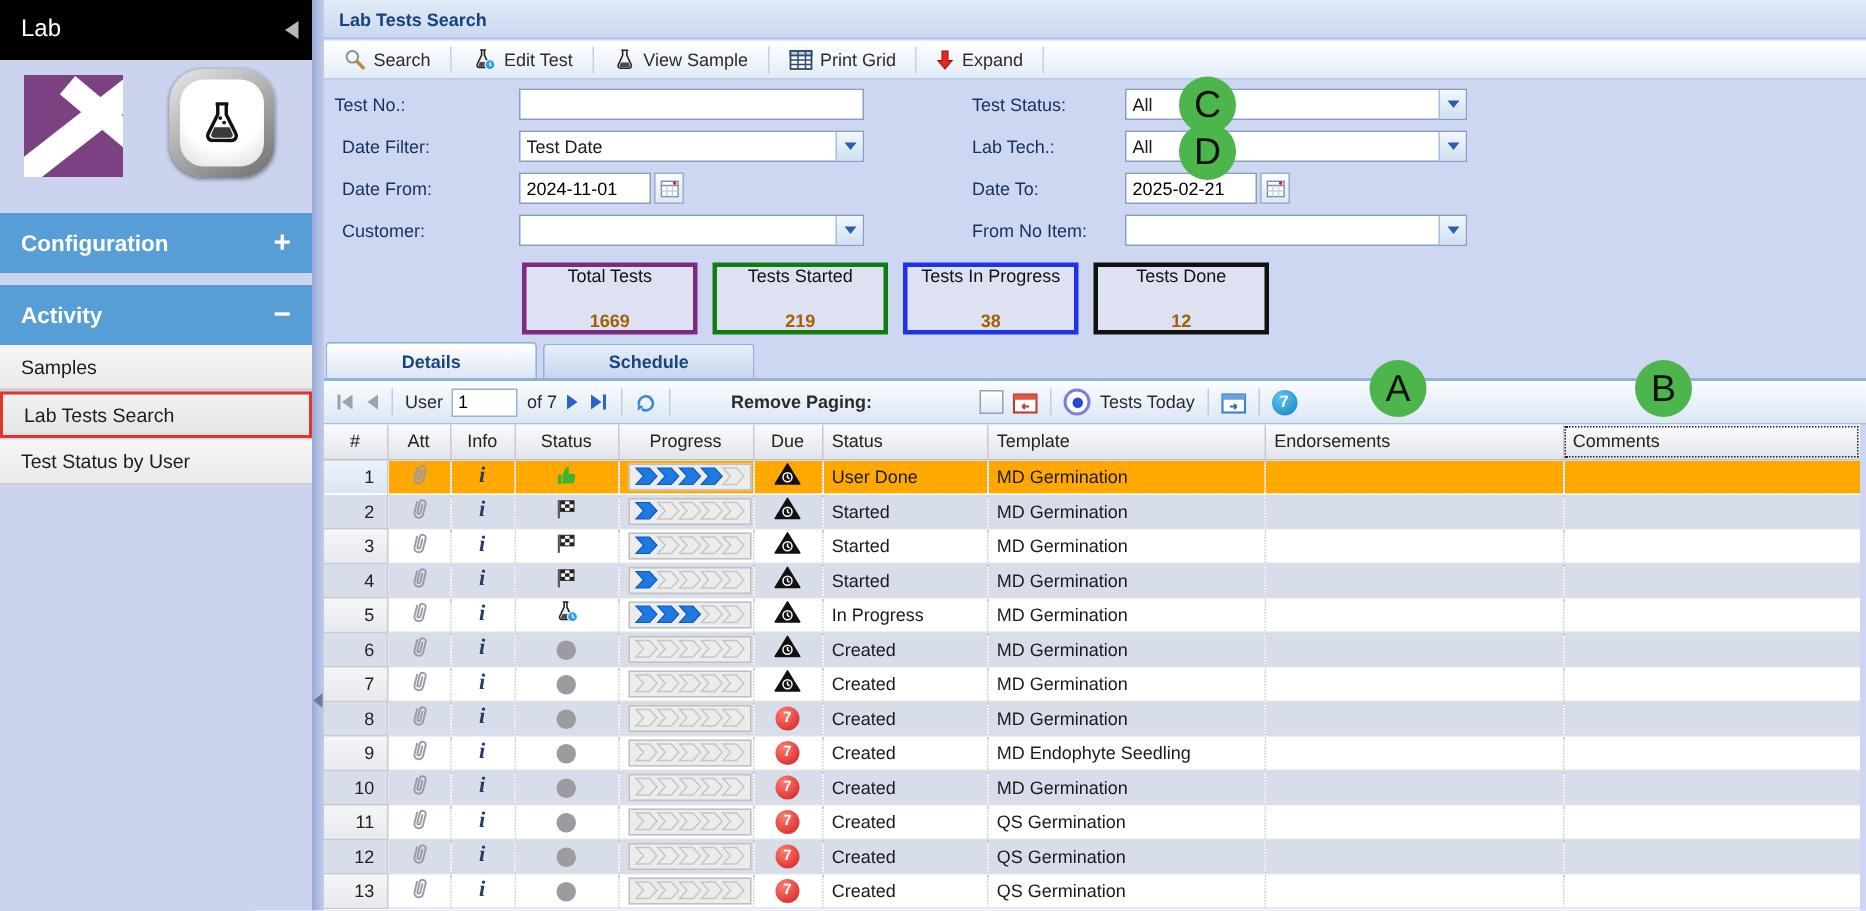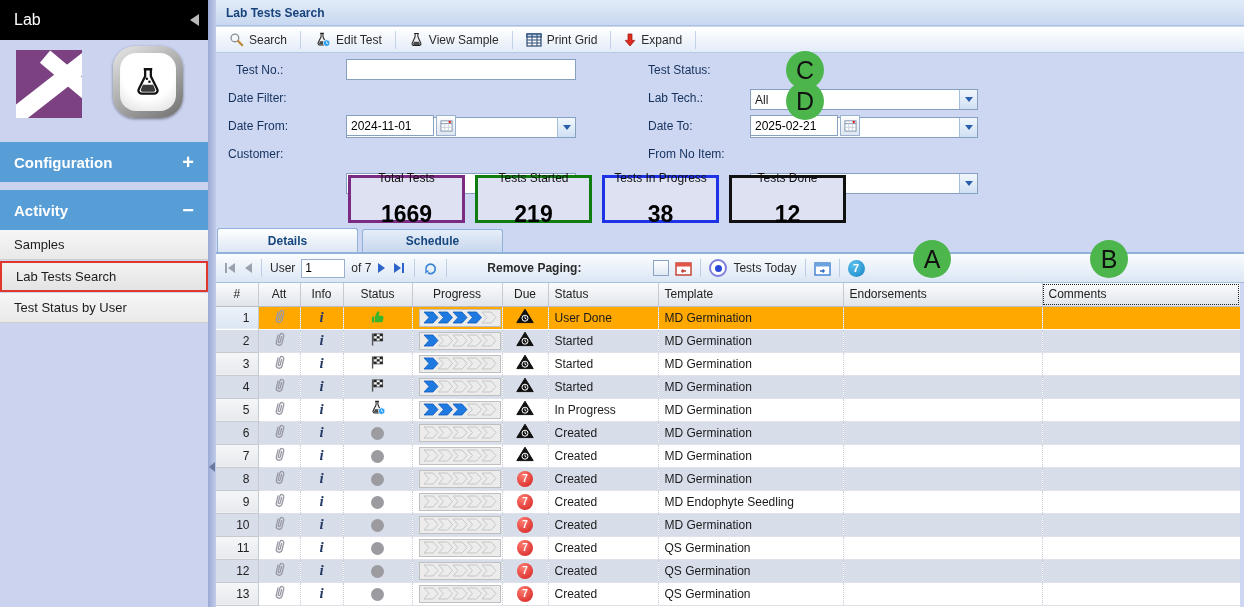--- a/index.html
+++ b/index.html
@@ -221,7 +221,7 @@
     </div>
 
     <div class="filters">
-      <span class="flabel" style="left:20px;top:10px;text-align:right;">Test No.:</span>
+      <span class="flabel" style="left:7px;top:10px;text-align:right;">Test No.:</span>
       <span class="flabel" style="left:12px;top:38px;">Date Filter:</span>
       <span class="flabel" style="left:12px;top:66px;">Date From:</span>
       <span class="flabel" style="left:12px;top:94px;">Customer:</span>

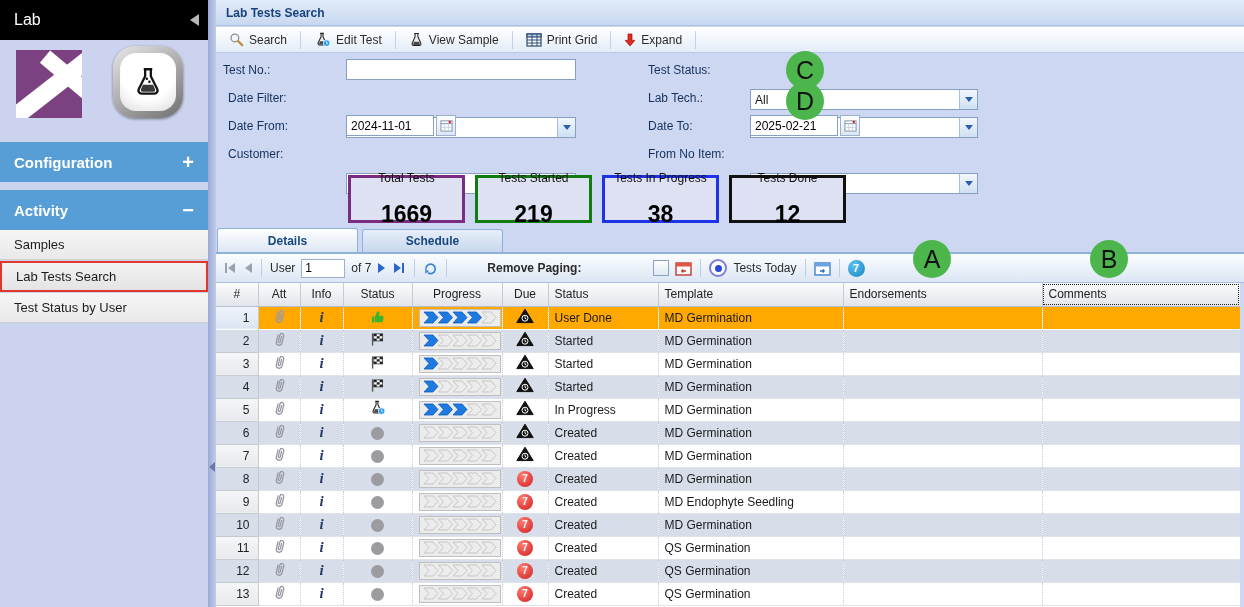--- a/index.html
+++ b/index.html
@@ -45,7 +45,7 @@
   .flabel{position:absolute;color:#14315e;}
   .fctrl{position:absolute;height:21px;box-sizing:border-box;}
   .tinput{width:100%;height:21px;box-sizing:border-box;border:1px solid #86a0c2;background:#fff;font:inherit;padding:0 4px;}
-  .combo{position:relative;width:100%;height:21px;border:1px solid #86a0c2;background:#fff;box-sizing:border-box;margin-top:30px;}
+  .combo{position:relative;width:100%;height:21px;border:1px solid #86a0c2;background:#fff;box-sizing:border-box;}
   .combo .val{position:absolute;left:4px;top:3px;}
   .combo .dd{position:absolute;right:0;top:0;width:17px;height:19px;background:linear-gradient(#f2f7fd,#cfe0f3);
     border-left:1px solid #a8bfdc;display:flex;align-items:center;justify-content:center;}

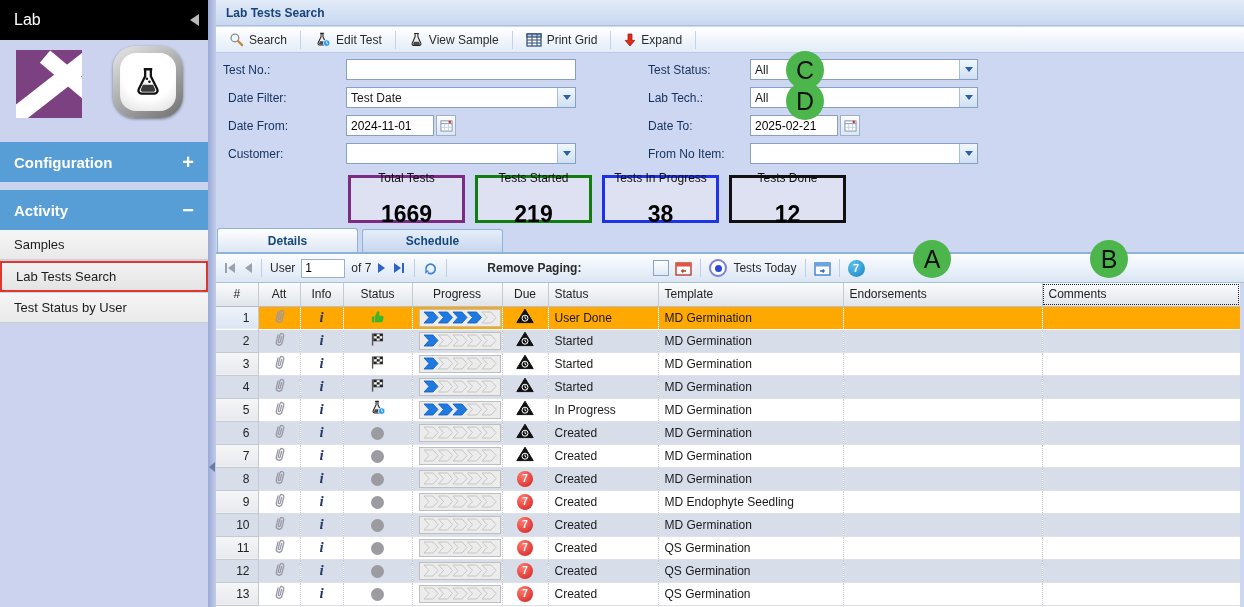--- a/index.html
+++ b/index.html
@@ -59,7 +59,7 @@
   .sumbox{position:absolute;top:175px;width:117px;height:48px;background:#dde1f2;border:3px solid #000;
     box-sizing:border-box;display:flex;flex-direction:column;align-items:center;justify-content:center;gap:16px;}
   .sumbox .lbl{color:#111;}
-  .sumbox .val{font-weight:bold;font-size:23px;color:#000000;}
+  .sumbox .val{font-weight:bold;font-size:12px;color:#a16207;}
 
   
   .tabstrip{position:absolute;left:0;top:228px;width:100%;height:24px;border-bottom:2px solid #8fb2da;}

